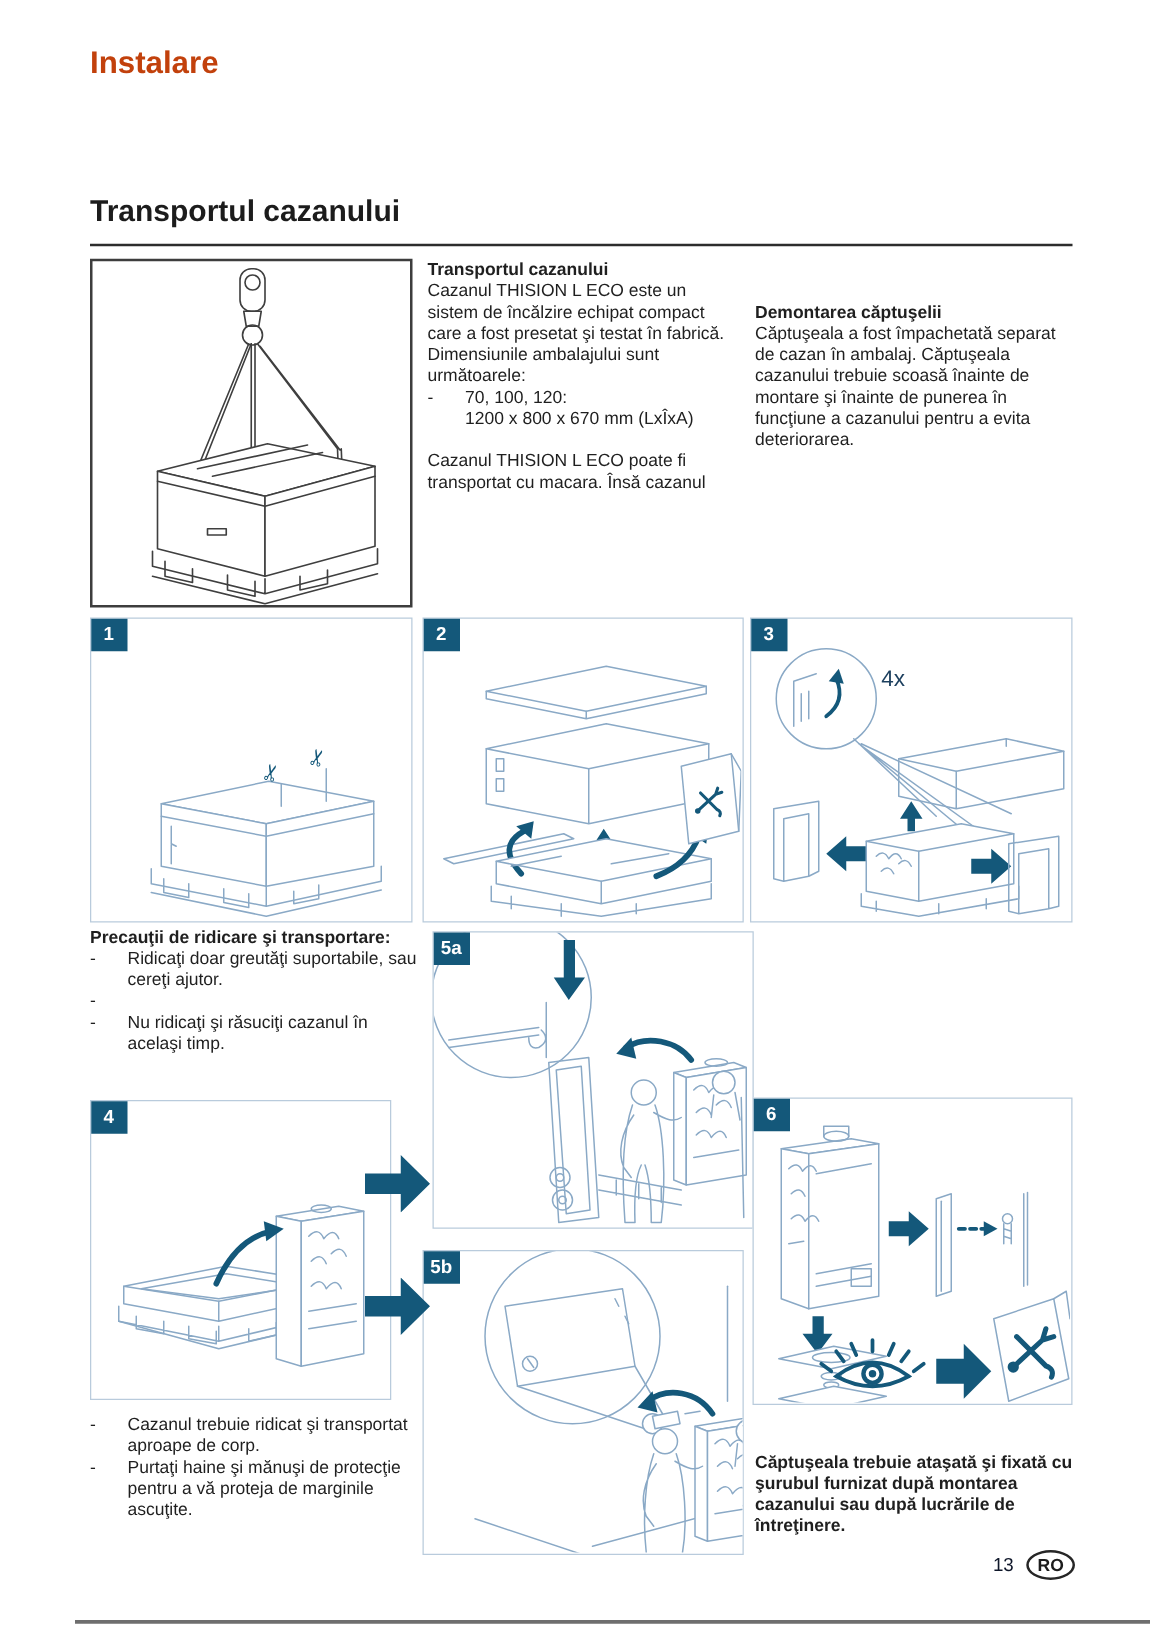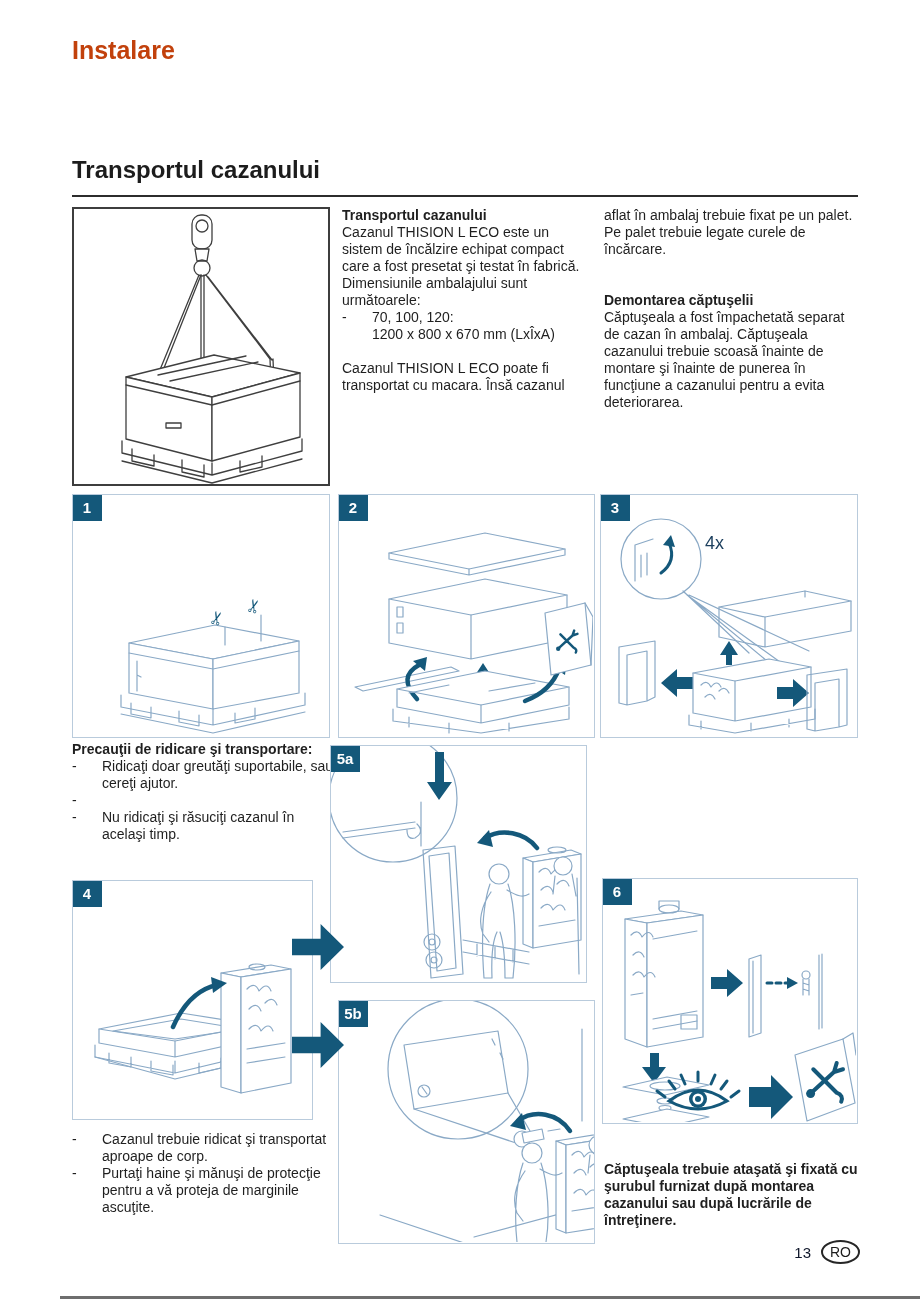--- a/index.html
+++ b/index.html
@@ -106,7 +106,6 @@
   </div>
 
   <div class="col2 body-txt">
-    <div class="para">aflat în ambalaj trebuie fixat pe un palet. Pe palet trebuie legate curele de încărcare.</div>
     <div class="gap"></div>
     <div class="gap"></div>
     <div class="b">Demontarea căptuşelii</div>

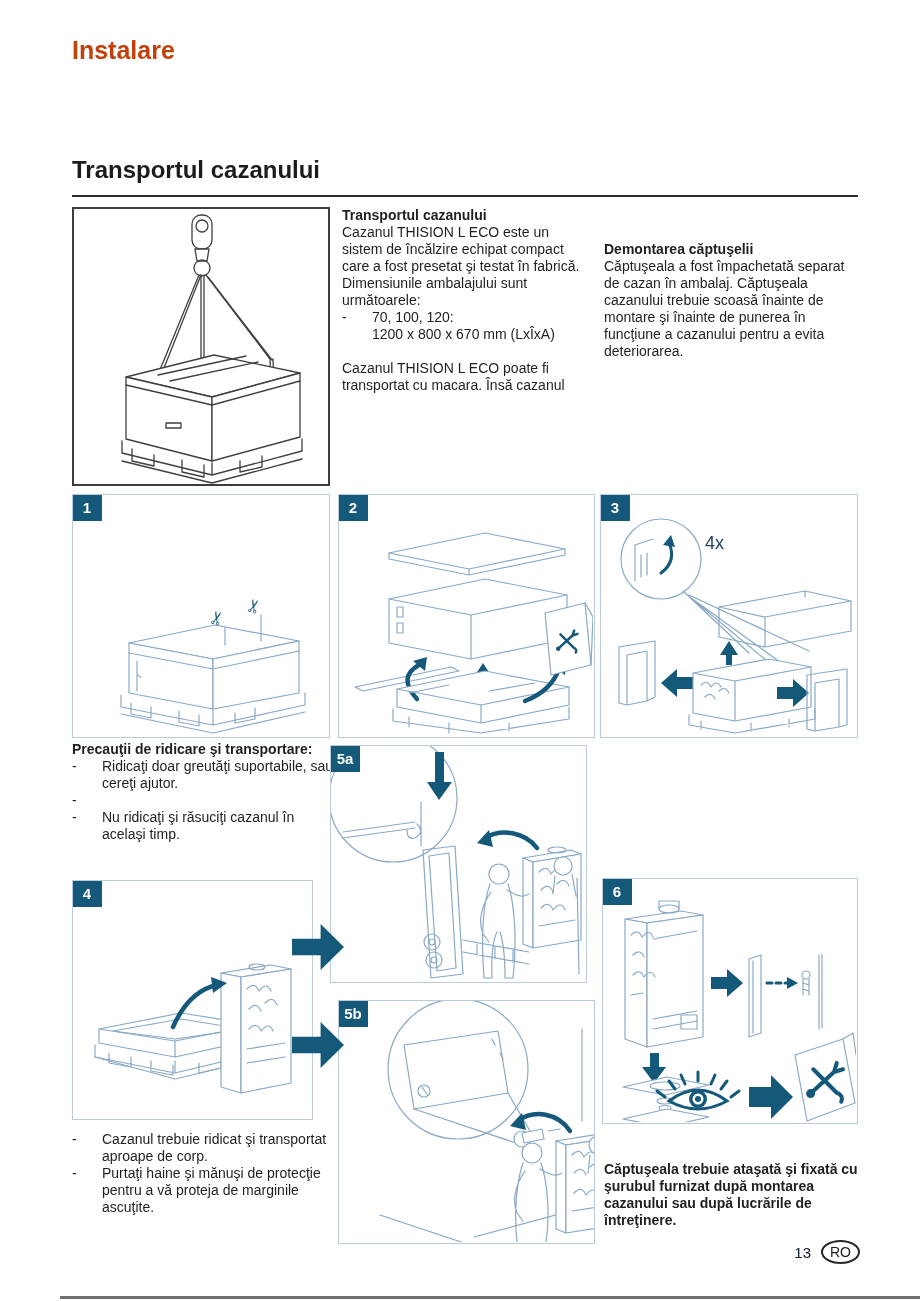--- a/index.html
+++ b/index.html
@@ -29,7 +29,7 @@
   .p1  { left:72px;  top:494px;  width:258px; height:244px; }
   .p2  { left:338px; top:494px;  width:257px; height:244px; }
   .p3  { left:600px; top:494px;  width:258px; height:244px; }
-  .p5a { left:330px; top:745px;  width:257px; height:238px; }
+  .p5a { left:346px; top:745px;  width:257px; height:238px; }
   .p4  { left:72px;  top:880px;  width:241px; height:240px; }
   .p5b { left:338px; top:1000px; width:257px; height:244px;padding-left:31px; }
   .p6  { left:602px; top:878px;  width:256px; height:246px; }

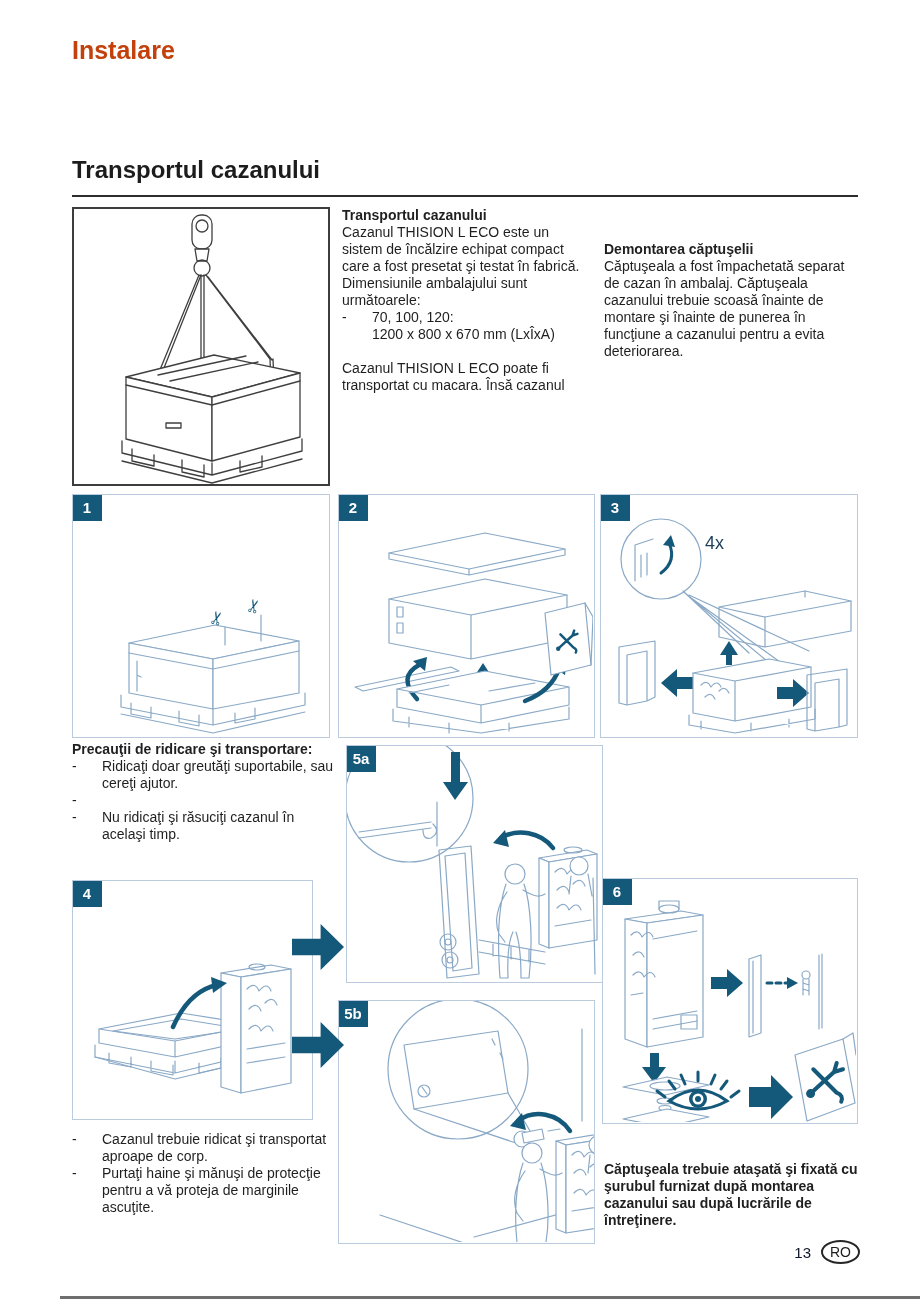--- a/index.html
+++ b/index.html
@@ -50,7 +50,7 @@
   .footer { position:absolute; right:60px; top:1240px; display:flex; align-items:center; gap:10px; }
   .pagenum { font-size:15px; color:#0f172a; }
   .ro-badge { border:2px solid #262626; border-radius:50%; padding:2px 7px; font-size:14px;
-              font-weight:normal; color:#1c1c1c; }
+              font-weight:bold; color:#1c1c1c; }
 
   .scan-edge { position:absolute; left:60px; top:1296px; width:860px; height:3px; background:#4a4a4a; opacity:.8; }
 

